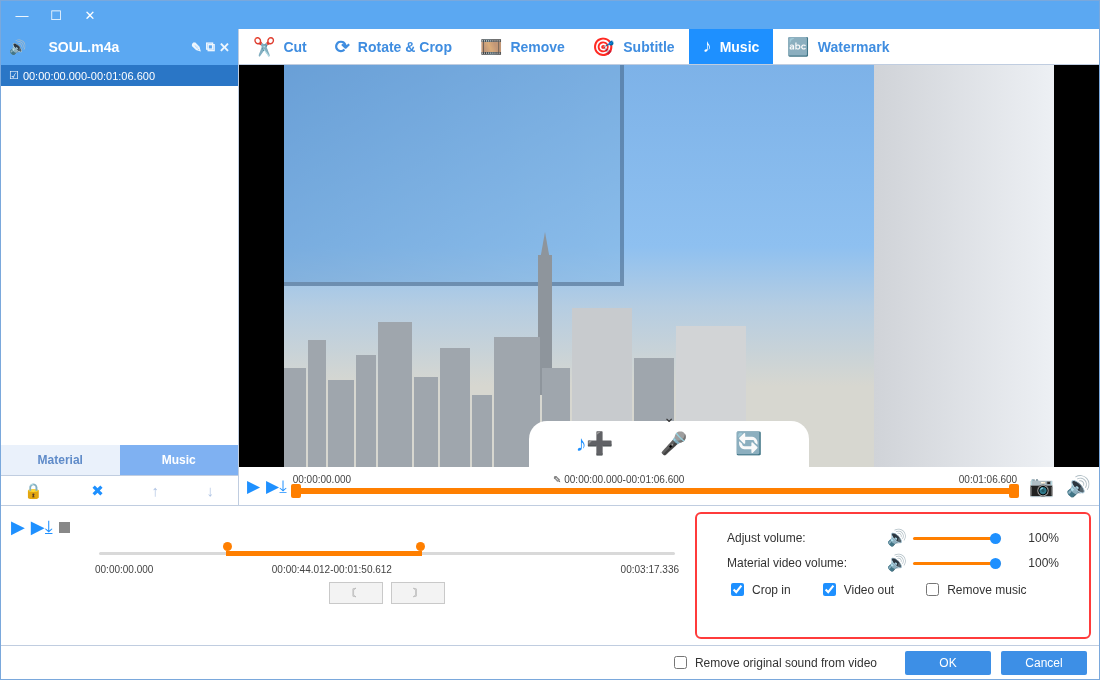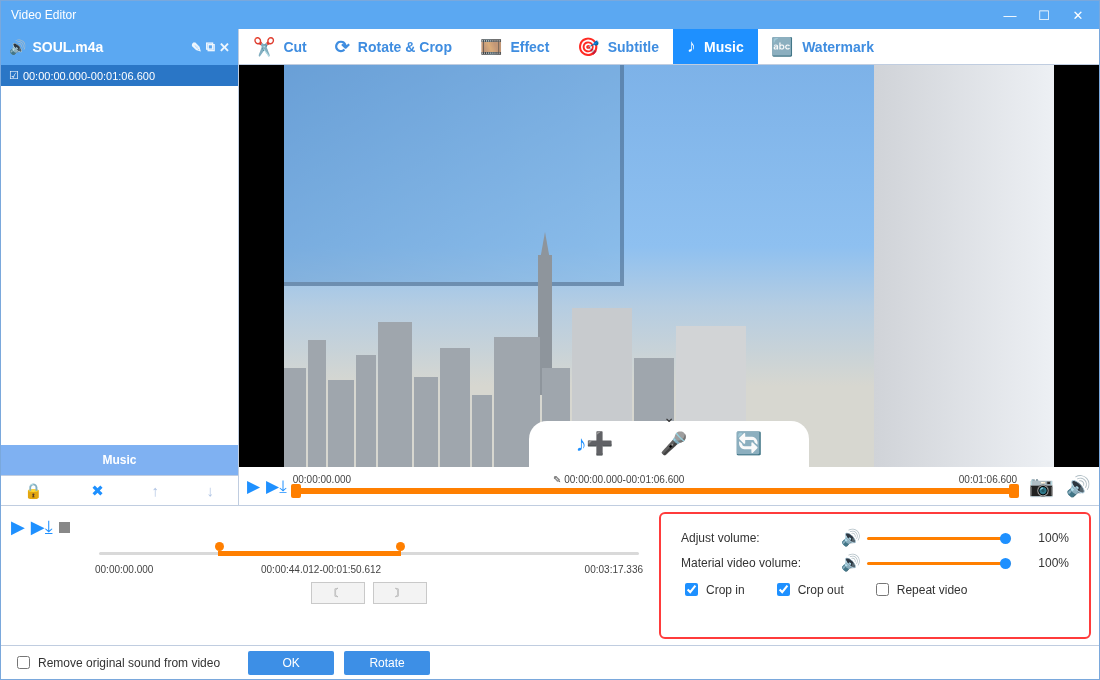--- a/index.html
+++ b/index.html
@@ -101,7 +101,6 @@
 <div class="window">
 
   <div class="titlebar">
-    <span class="title">Video Editor</span>
     <span class="winbtn">—</span>
     <span class="winbtn">☐</span>
     <span class="winbtn">✕</span>

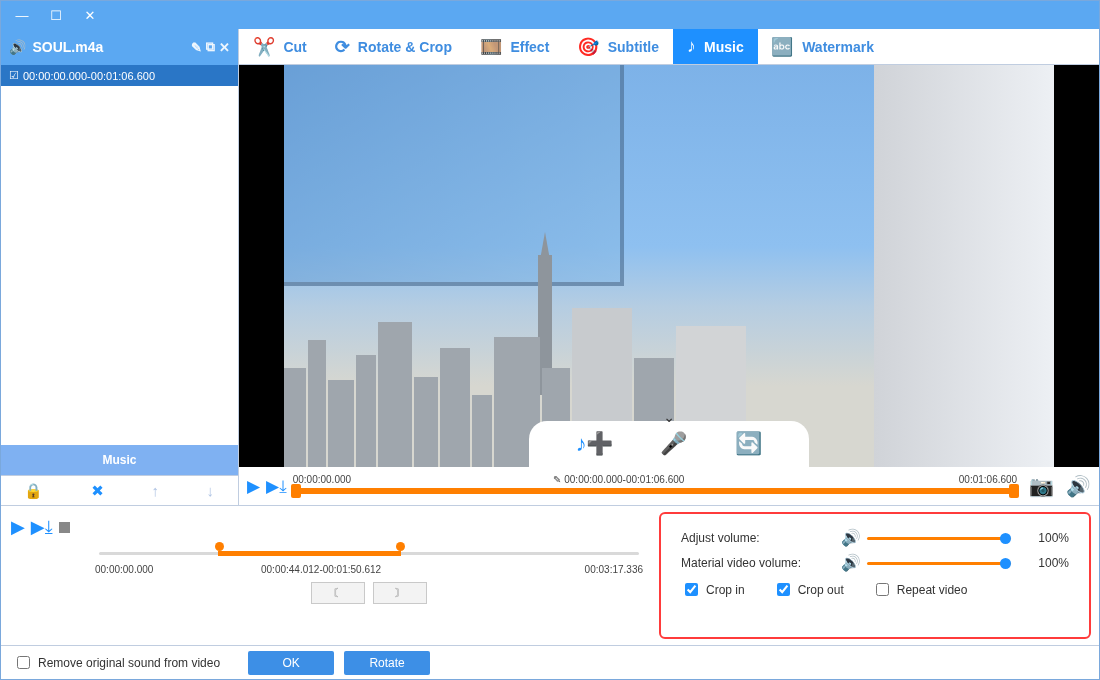--- a/index.html
+++ b/index.html
@@ -25,7 +25,7 @@
   .sidebar{width:238px;background:#fff;border-right:1px solid var(--border);display:flex;flex-direction:column;}
   .sidehead{height:36px;background:#5ba8f2;color:#fff;display:flex;align-items:center;padding:0 8px;font-size:14px;font-weight:bold;}
   .sidehead .spk{margin-right:6px;}
-  .sidehead .name{flex:1;}
+  .sidehead .name{flex:1;margin-left:16px;}
   .sidehead .ico{margin-left:4px;cursor:pointer;font-size:13px;opacity:.9;}
   .trackrow{background:#2a76c6;color:#fff;font-size:11px;padding:4px 8px;display:flex;align-items:center;}
   .trackrow .chk{margin-right:4px;}

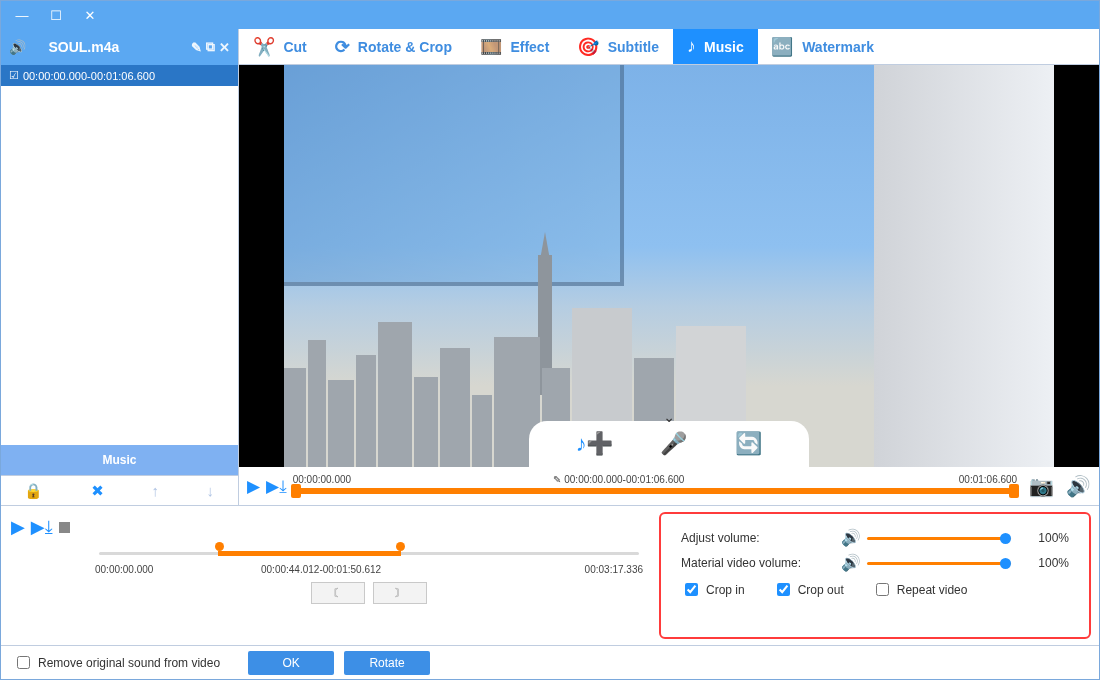--- a/index.html
+++ b/index.html
@@ -145,7 +145,7 @@
           </div>
         <div class="tbtn">
             <span class="ico">🎞️</span>
-            <span>Effect</span>
+            <span>Remove</span>
           </div>
         <div class="tbtn">
             <span class="ico">🎯</span>

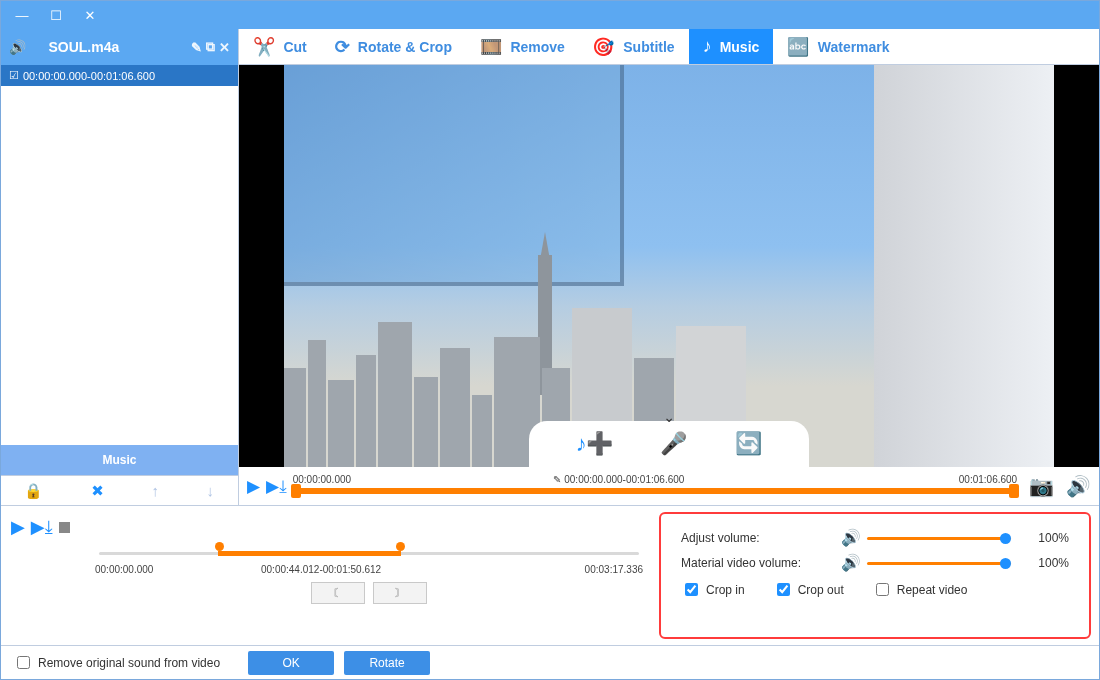--- a/index.html
+++ b/index.html
@@ -122,6 +122,7 @@
       </div>
       <div class="sidespacer"></div>
       <div class="sidetabs">
+        <div class="tab material">Material</div>
         <div class="tab music">Music</div>
       </div>
       <div class="siderow2">

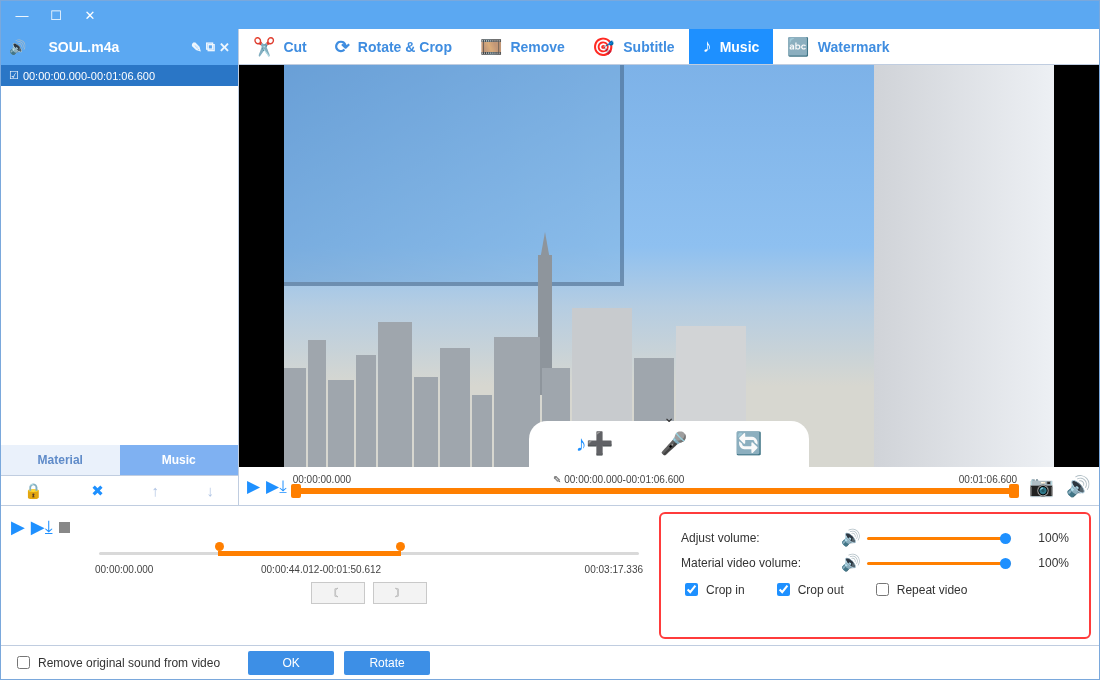--- a/index.html
+++ b/index.html
@@ -79,7 +79,7 @@
   .btl .dragbtns{position:absolute;top:40px;left:50%;transform:translateX(-50%);display:flex;gap:8px;}
   .btl .dragbtns button{width:54px;height:22px;border:1px solid #c9c9c9;background:#f3f3f3;cursor:pointer;font-size:10px;color:#777;}
   
-  .volpanel{width:432px;border:2px solid #ff3b3b;border-radius:6px;padding:8px 20px 6px;font-size:12px;color:#333;}
+  .volpanel{width:396px;border:2px solid #ff3b3b;border-radius:6px;padding:8px 30px 6px;font-size:12px;color:#333;}
   .volrow{display:flex;align-items:center;margin:6px 0;}
   .volrow .lbl{width:160px;}
   .volrow .spk{color:var(--blue);font-size:16px;margin-right:6px;}

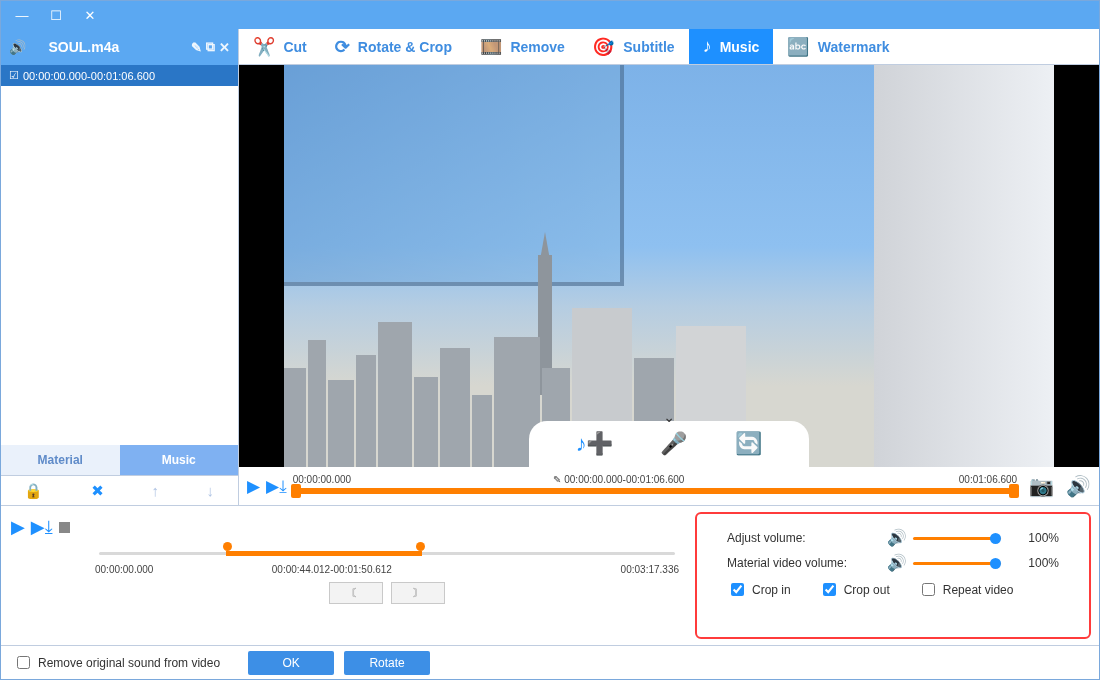--- a/index.html
+++ b/index.html
@@ -255,7 +255,7 @@
           </label>
         <label>
             <input type="checkbox" checked="" style="">
-            <span>Crop out</span>
+            <span>Video out</span>
           </label>
         <label>
             <input type="checkbox" style="">

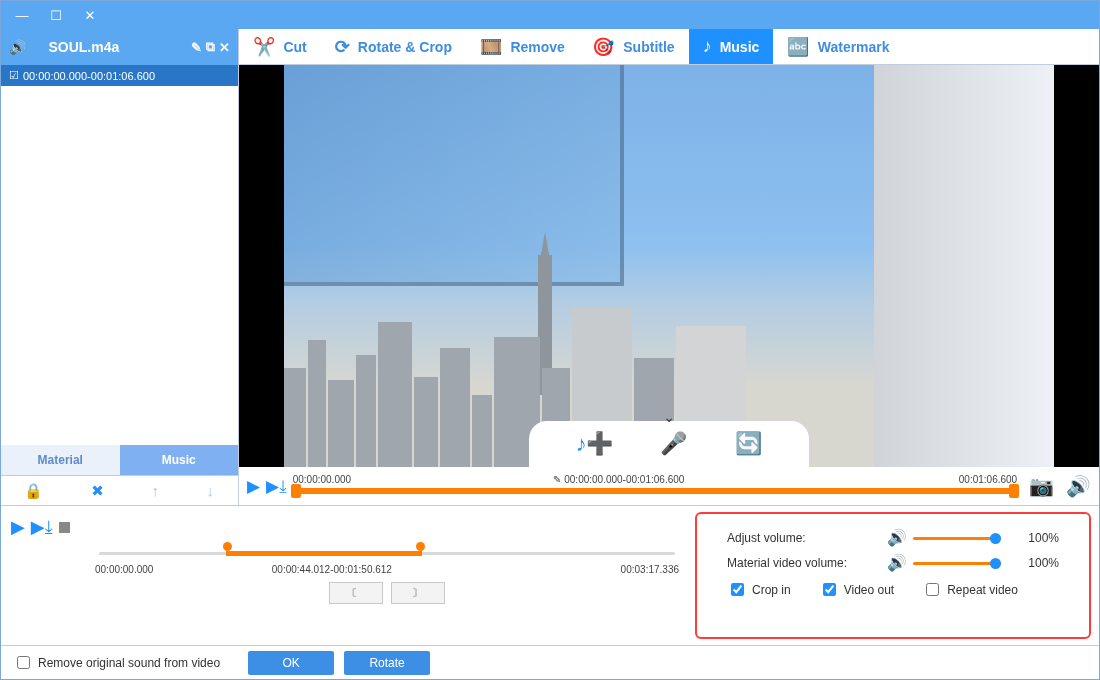--- a/index.html
+++ b/index.html
@@ -259,7 +259,7 @@
           </label>
         <label>
             <input type="checkbox" style="">
-            <span>Repeat video</span>
+            <span>Remove music</span>
           </label>
       </div>
     </div>

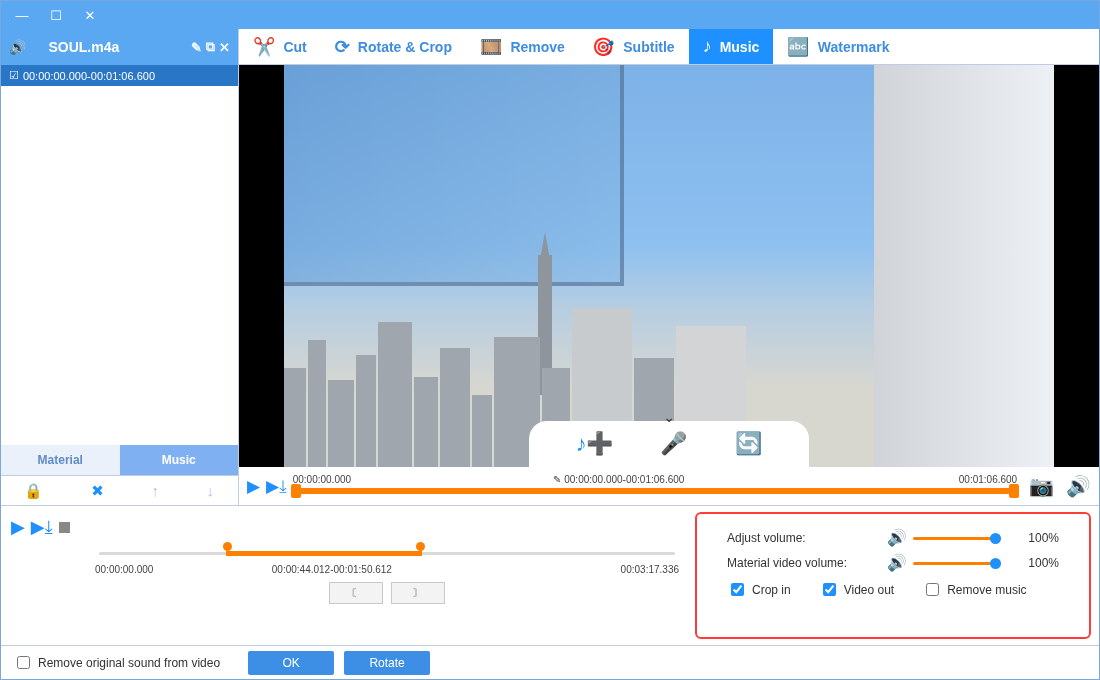--- a/index.html
+++ b/index.html
@@ -91,7 +91,7 @@
   .chkrow label{display:flex;align-items:center;gap:5px;cursor:pointer;}
   .chkrow input{accent-color:var(--blue);}
   
-  .footer{height:34px;background:#fff;border-top:1px solid var(--border);display:flex;align-items:center;gap:10px;padding:0 12px;font-size:12px;}
+  .footer{height:34px;background:#fff;border-top:1px solid var(--border);display:flex;align-items:center;justify-content:flex-end;gap:10px;padding:0 12px;font-size:12px;}
   .footer label{display:flex;align-items:center;gap:5px;margin-right:18px;cursor:pointer;color:#333;}
   .footer button{width:86px;height:24px;border:none;border-radius:2px;background:#3d8fe6;color:#fff;font-size:12px;cursor:pointer;}
 </style>

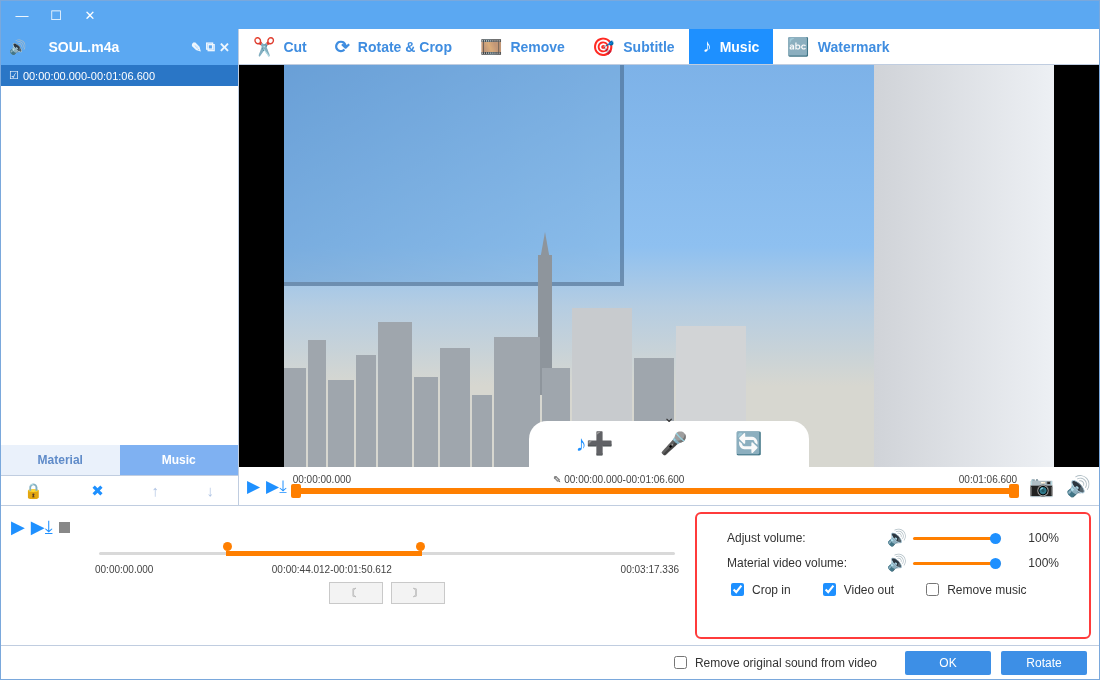--- a/index.html
+++ b/index.html
@@ -271,7 +271,7 @@
         <span>Remove original sound from video</span>
       </label>
     <button>OK</button>
-    <button>Rotate</button>
+    <button>Cancel</button>
   </div>
 </div>
 

